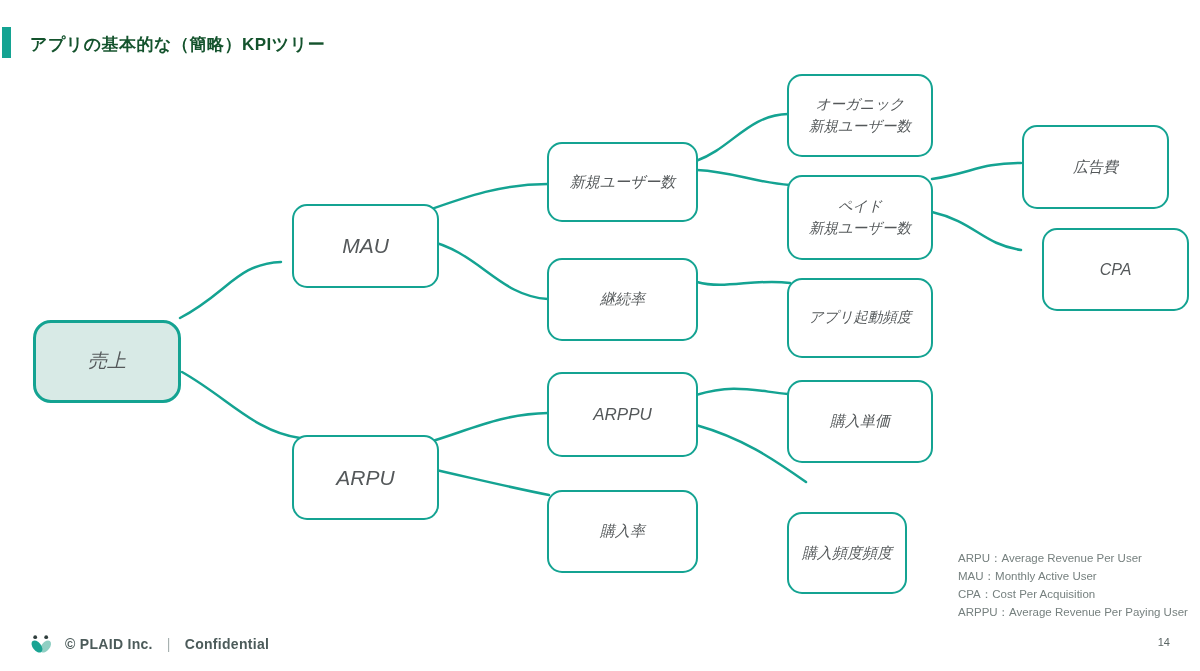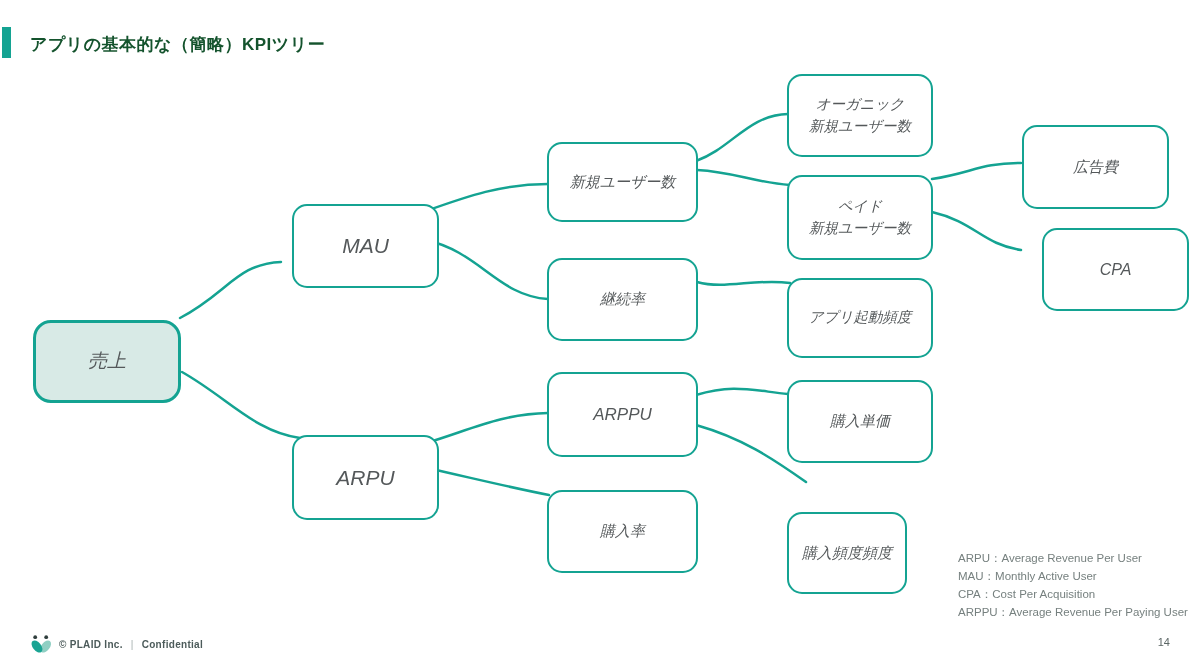--- a/index.html
+++ b/index.html
@@ -37,8 +37,8 @@
   }
   .footer{
     position:absolute;left:30px;top:633px;height:22px;
-    display:flex;align-items:center;gap:4px;
-    color:#4c5b5a;font-size:10px;font-weight:bold;letter-spacing:.3px;
+    display:flex;align-items:center;gap:10px;
+    color:#4c5b5a;font-size:14px;font-weight:bold;letter-spacing:.3px;
   }
   .footer .sep{color:#a7b1b0;font-weight:normal;padding:0 4px;}
   .page-num{

